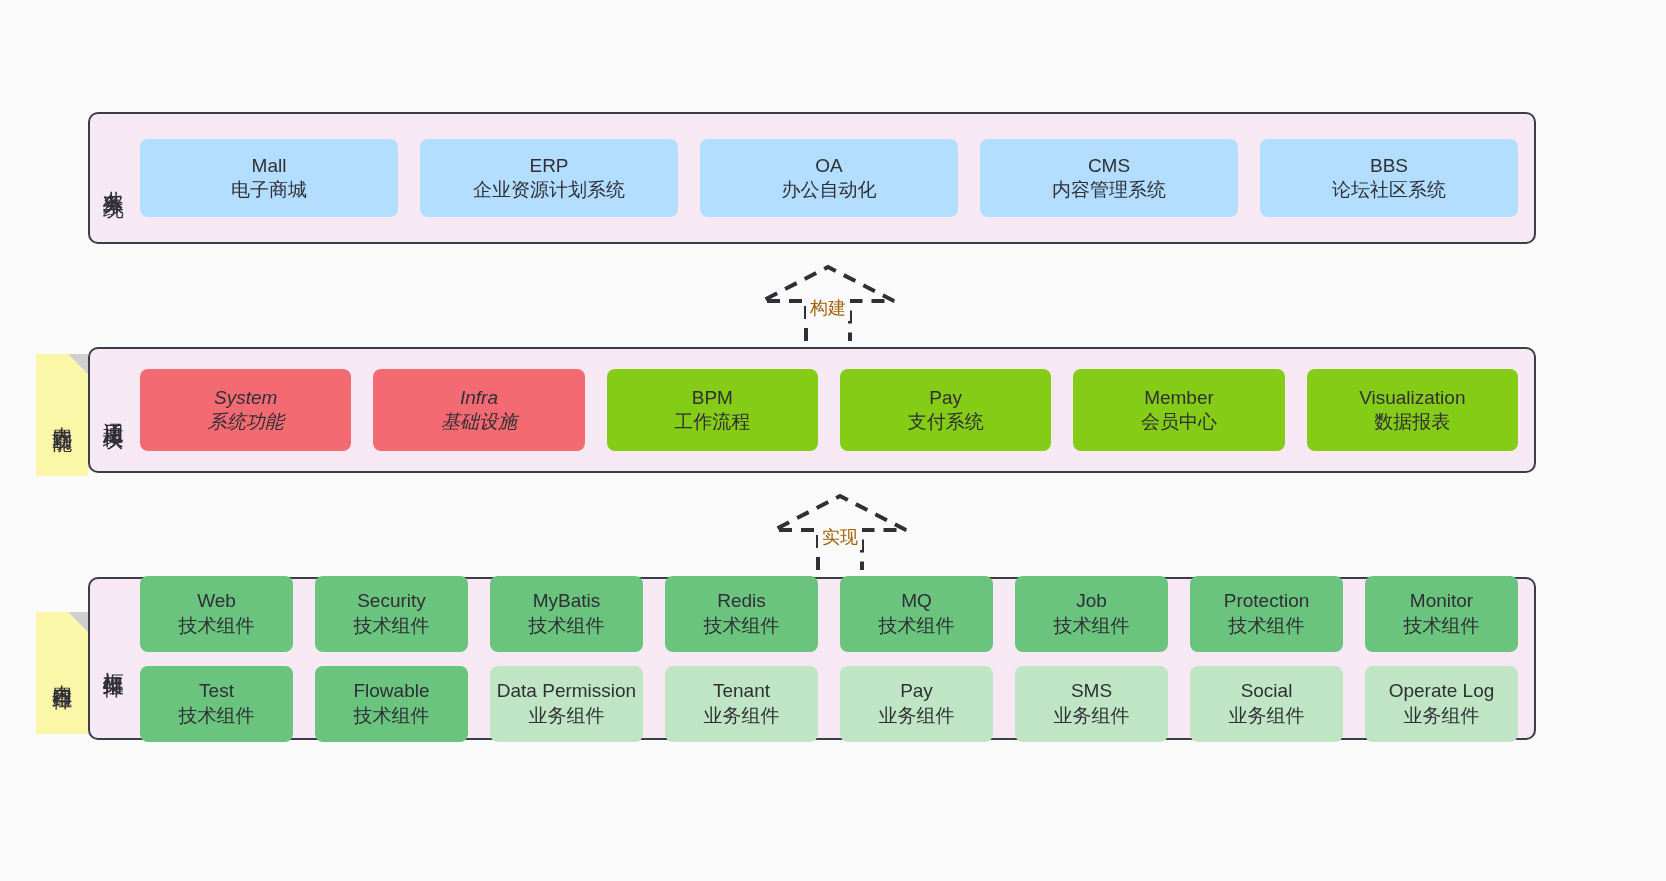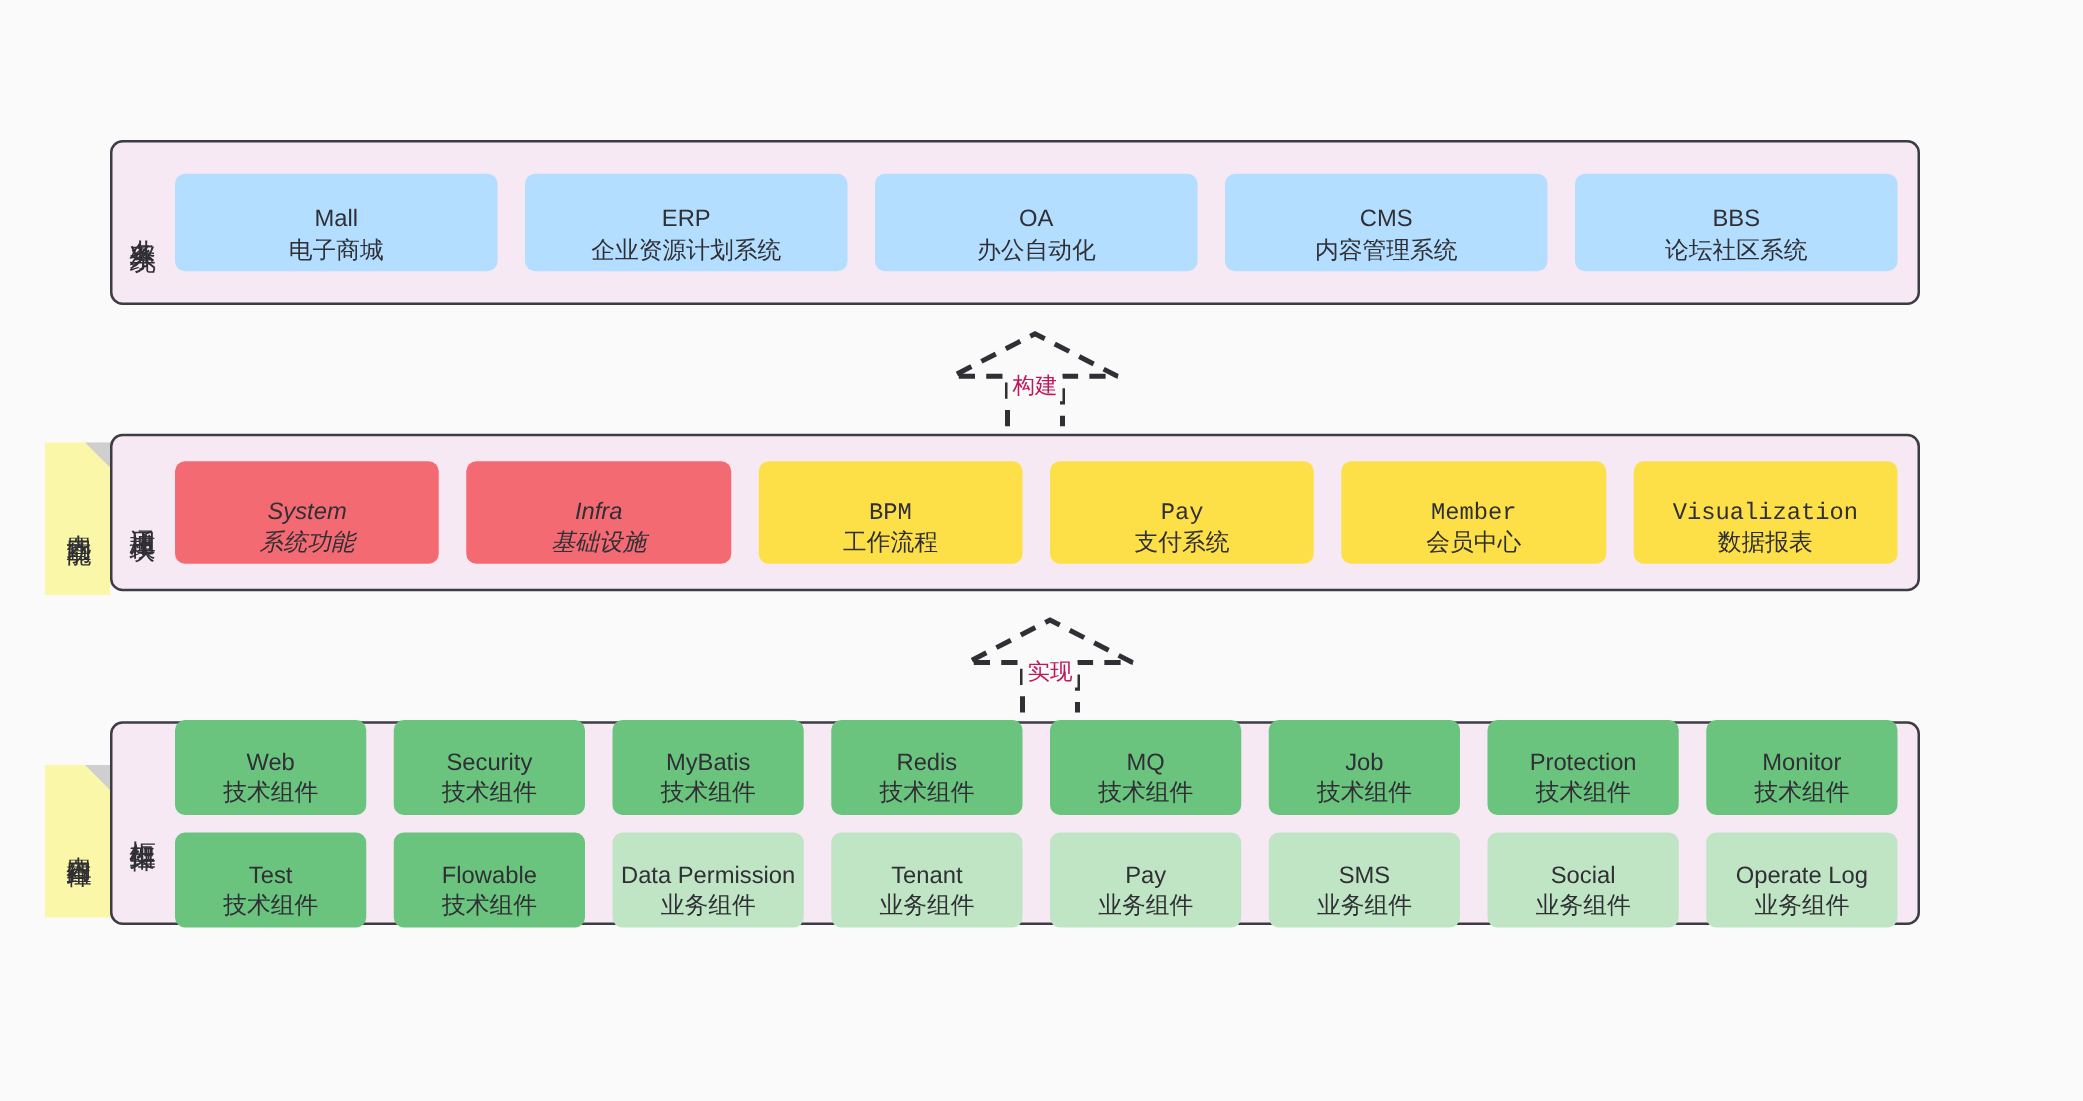--- a/index.html
+++ b/index.html
@@ -74,7 +74,7 @@
     display: flex;
     flex-direction: column;
     align-items: center;
-    justify-content: flex-end;
+    justify-content: center;
     text-align: center;
     font-size: 19px;
     line-height: 1.28;

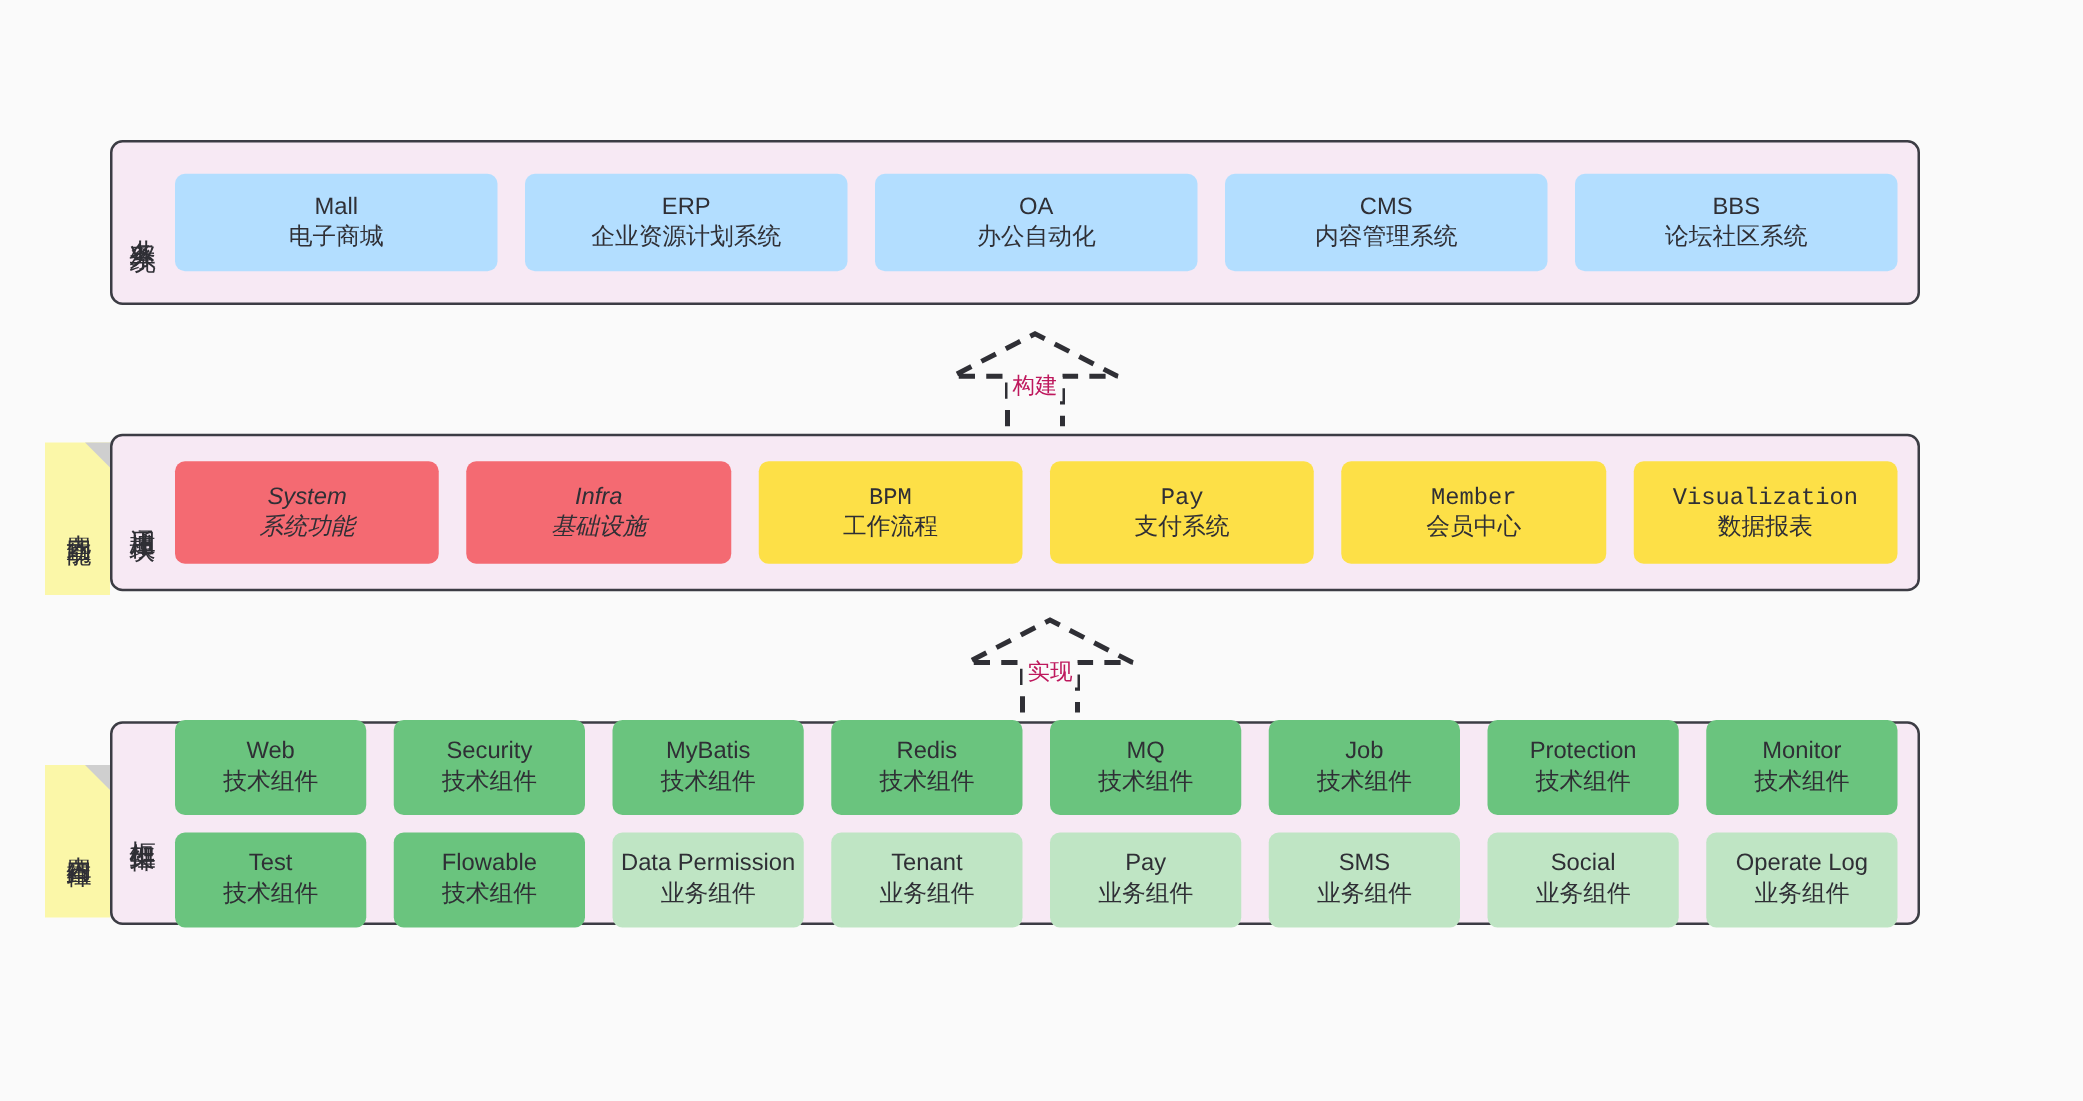--- a/index.html
+++ b/index.html
@@ -135,7 +135,7 @@
     background: #fafafa;
     padding: 1px 4px;
     font-size: 18px;
-    color: #be185d;
+    color: #a16207;
     white-space: nowrap;
   }
 </style>

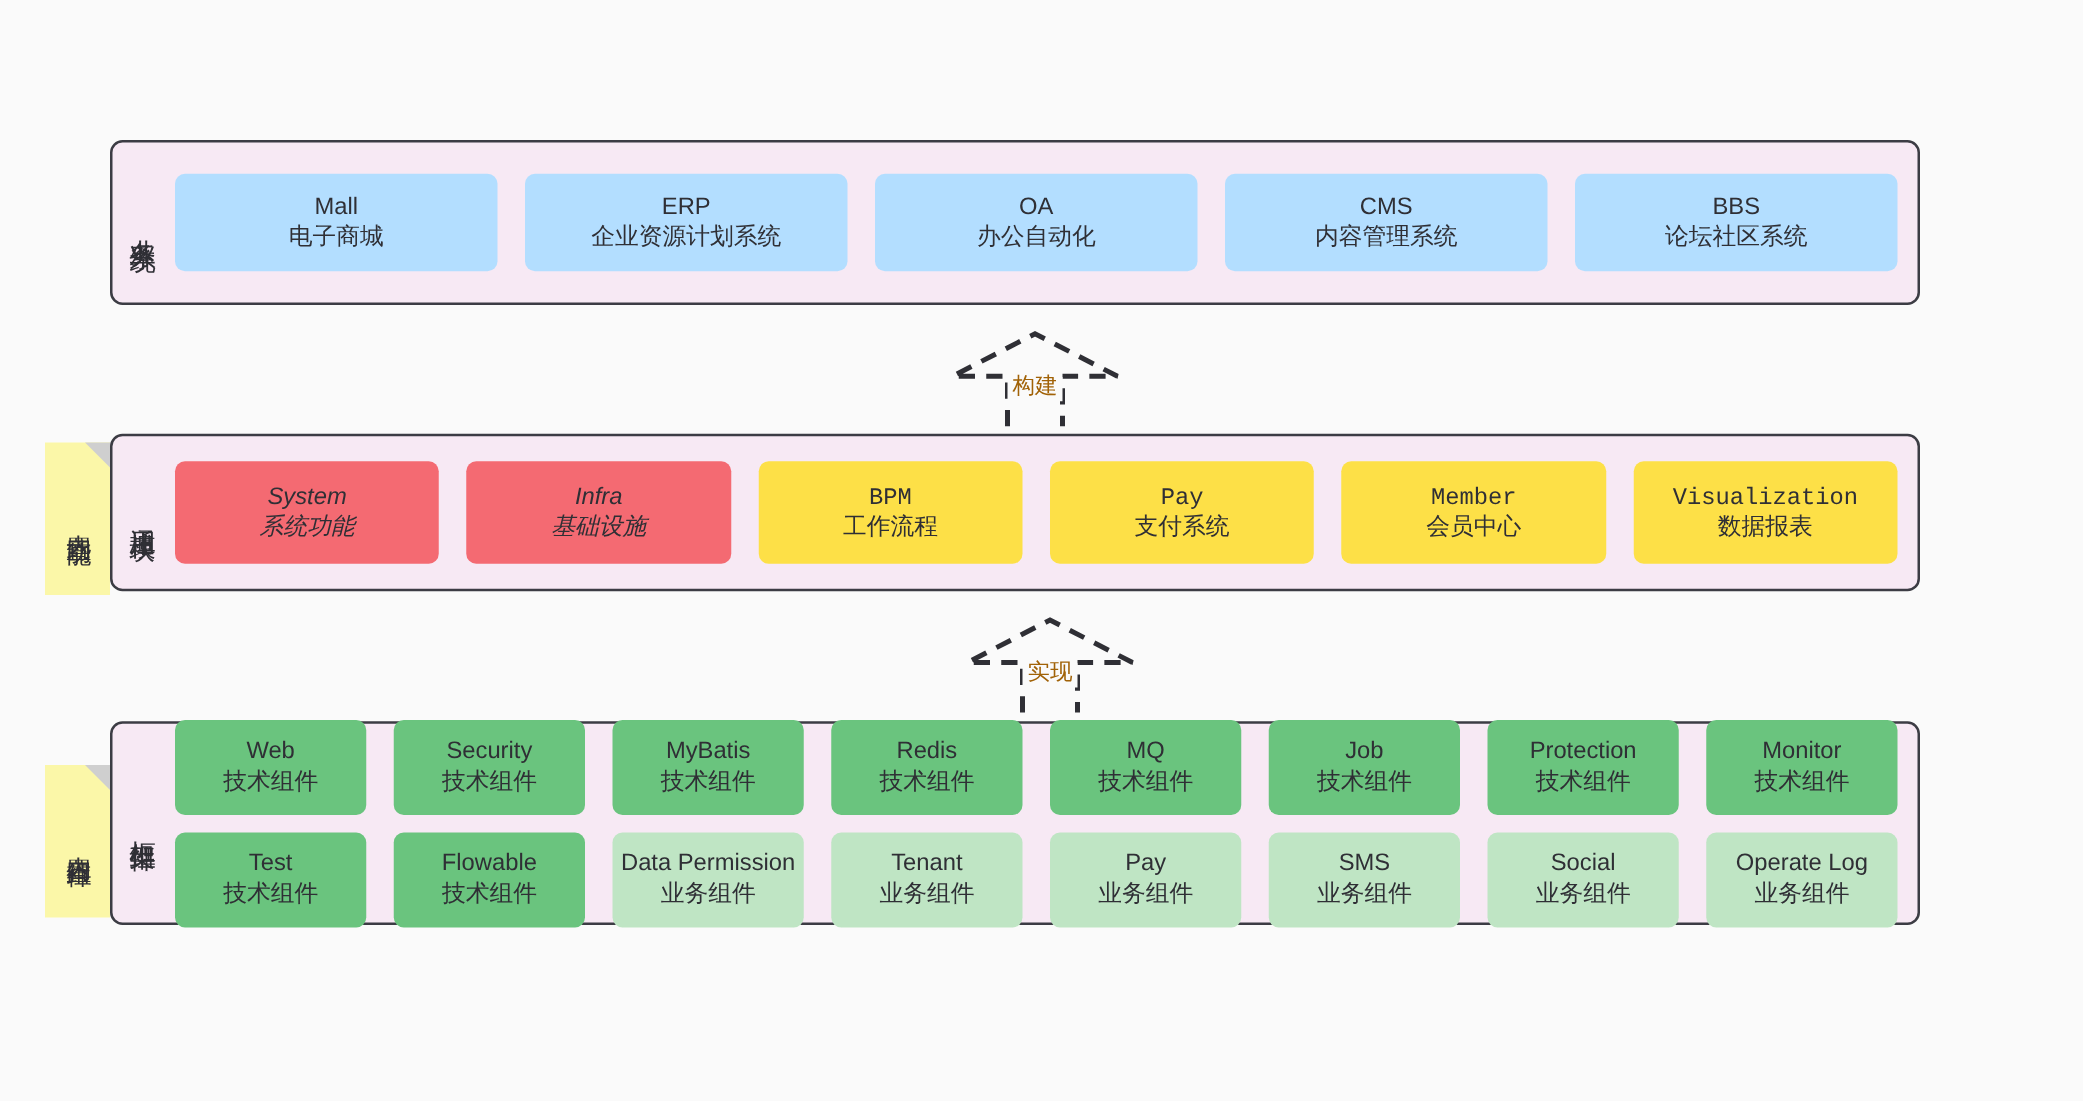--- a/index.html
+++ b/index.html
@@ -86,7 +86,7 @@
 
   .card.blue       { background: #b3deff; }
   .card.red        { background: #f46a72; font-style: italic; }
-  .card.pink       { background: #fde047; font-family: Liberation Mono, monospace; }
+  .card.pink       { background: #84cc16; }
   .card.green      { background: #6ac47e; }
   .card.lightgreen { background: #bfe5c4; }
 

